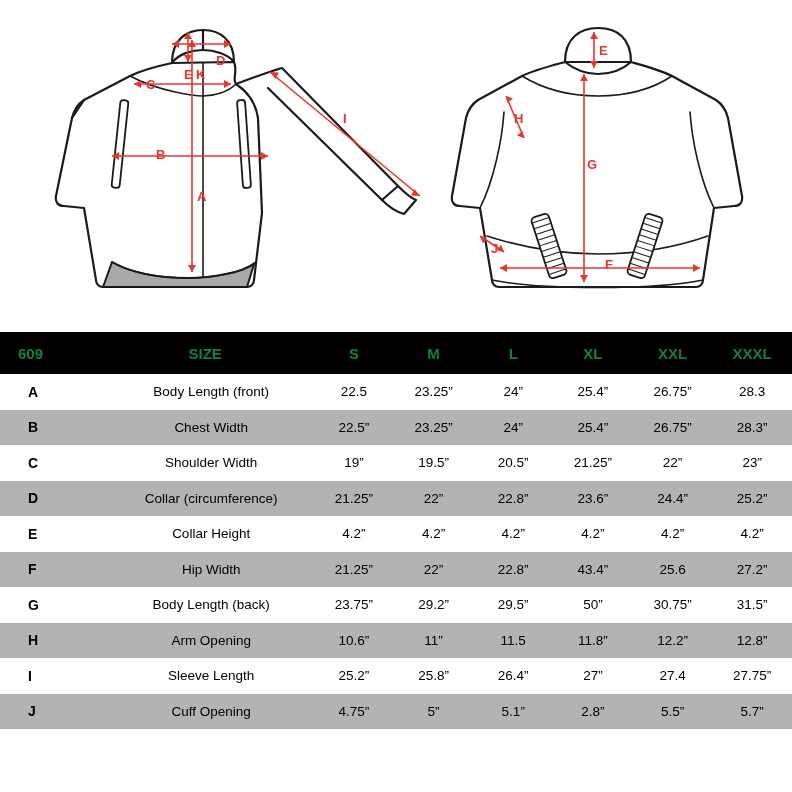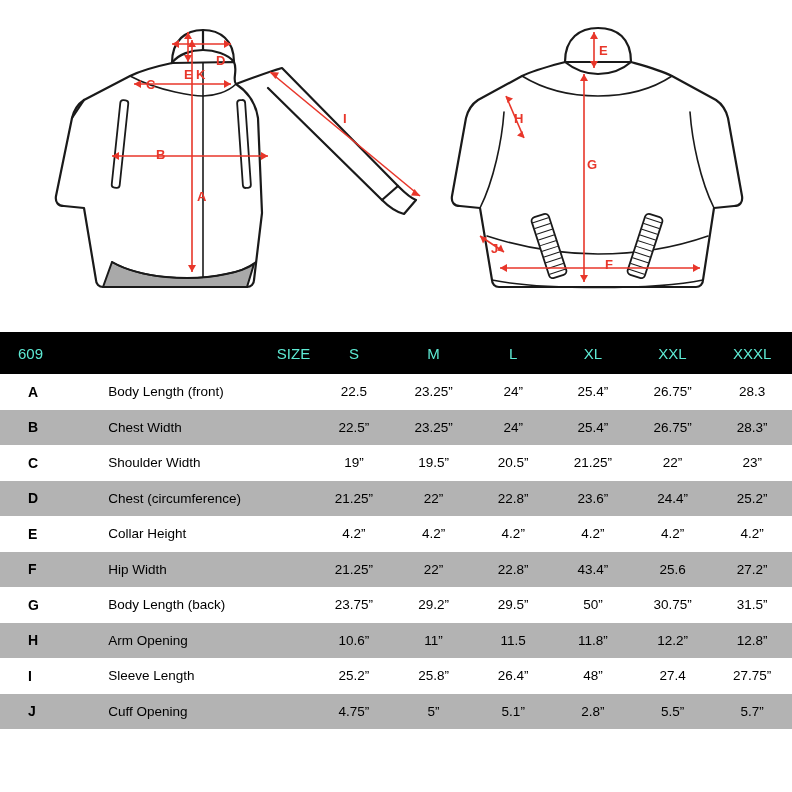--- a/index.html
+++ b/index.html
@@ -44,12 +44,12 @@
 
   #size-table thead th {
     background: #000000;
-    color: #5eead4;
+    color: #15803d;
     height: 42px;
     font-size: 15px;
-    font-weight: normal;
+    font-weight: bold;
     text-align: center;
-    padding: 4px;
+    padding: 12px;
   }
   #size-table thead th.key-head { text-align: left; padding-left: 18px; font-size:15px; }
   #size-table thead th.name-head { text-align: right; padding-left: 44px; }

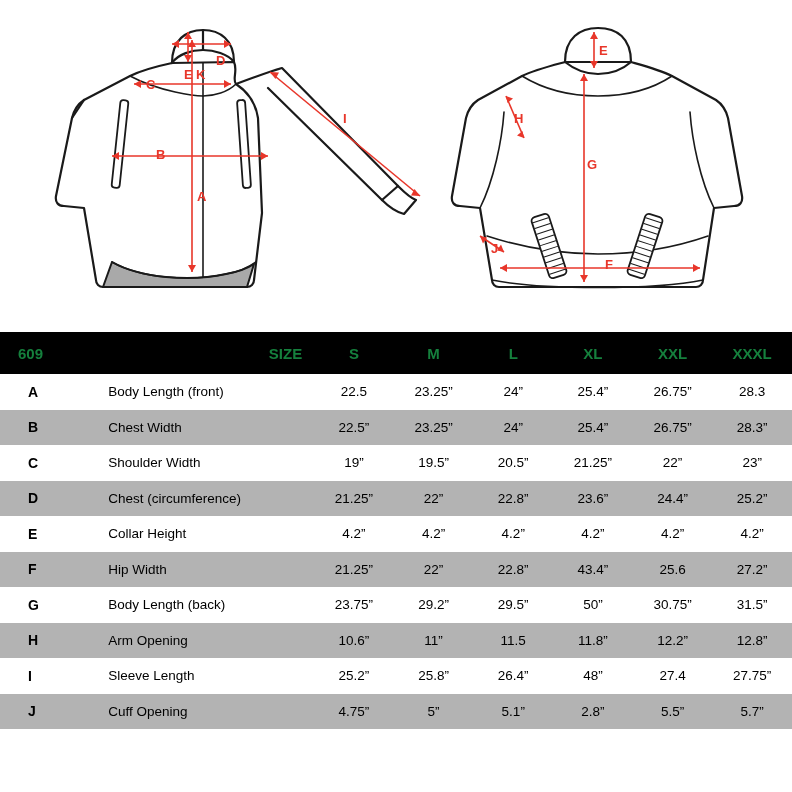--- a/index.html
+++ b/index.html
@@ -52,7 +52,7 @@
     padding: 12px;
   }
   #size-table thead th.key-head { text-align: left; padding-left: 18px; font-size:15px; }
-  #size-table thead th.name-head { text-align: right; padding-left: 44px; }
+  #size-table thead th.name-head { text-align: center; padding-left: 44px; }
 
   #size-table tbody td {
     height: 35.5px;

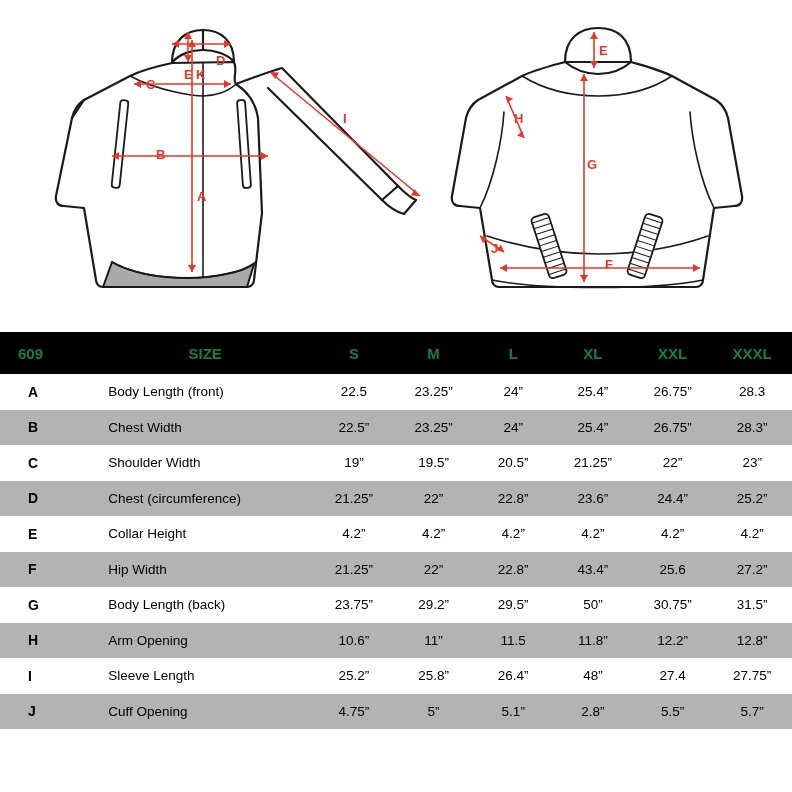--- a/index.html
+++ b/index.html
@@ -69,7 +69,7 @@
     font-size: 14px;
   }
   #size-table tbody td.name {
-    text-align: left;
+    text-align: center;
     padding-left: 44px;
     font-size: 13.5px;
   }

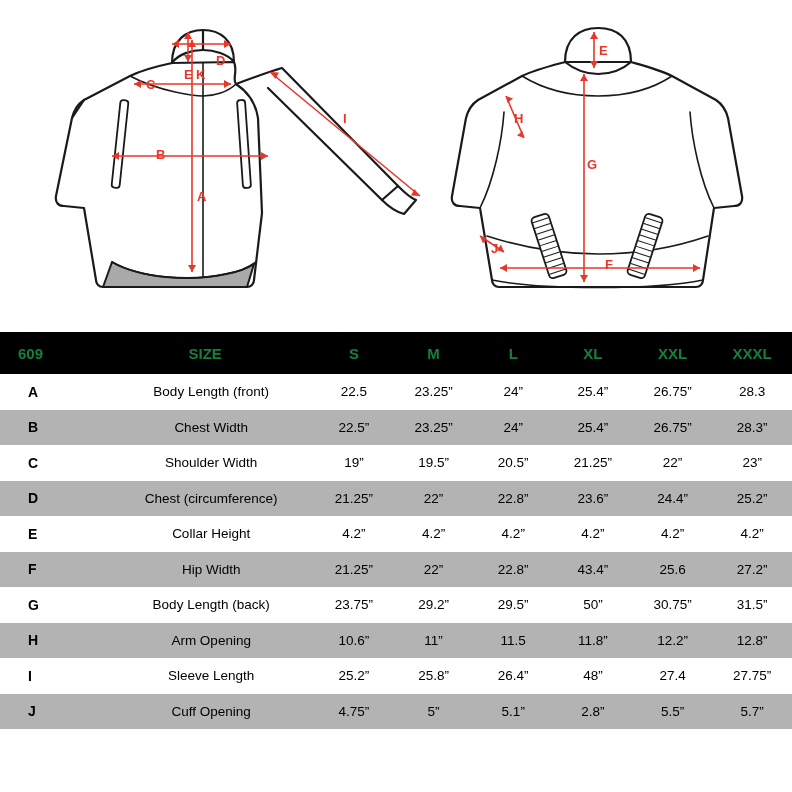--- a/index.html
+++ b/index.html
@@ -312,7 +312,7 @@
     </tr>
     <tr class="even">
       <td class="key">D</td>
-      <td class="name">Chest (circumference)</td>
+      <td class="name">Collar (circumference)</td>
       <td>21.25”</td>
       <td>22”</td>
       <td>22.8”</td>

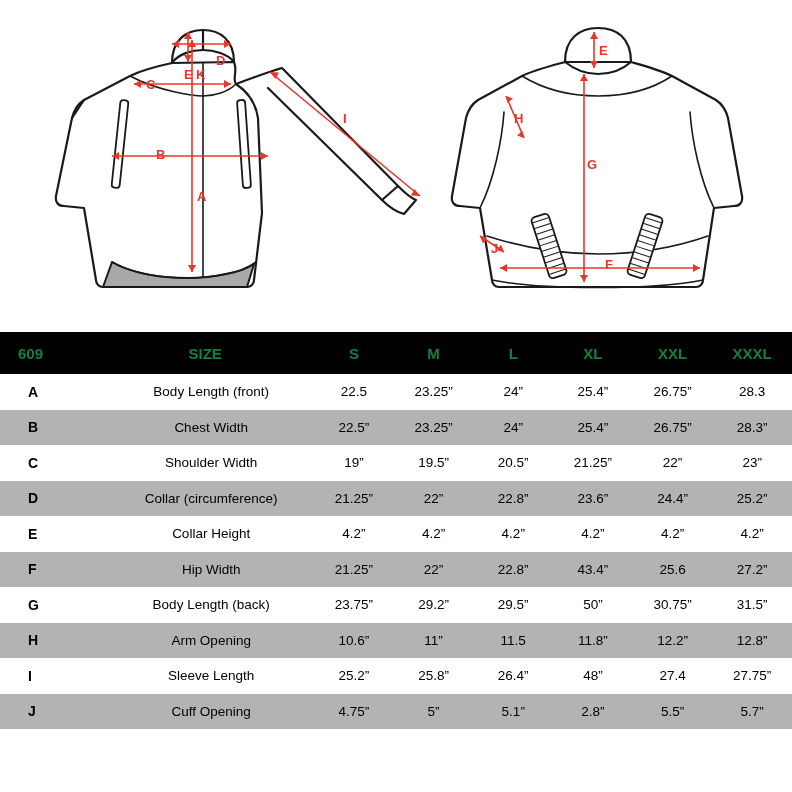--- a/index.html
+++ b/index.html
@@ -366,7 +366,7 @@
       <td>25.2”</td>
       <td>25.8”</td>
       <td>26.4”</td>
-      <td>48”</td>
+      <td>27”</td>
       <td>27.4</td>
       <td>27.75”</td>
     </tr>

